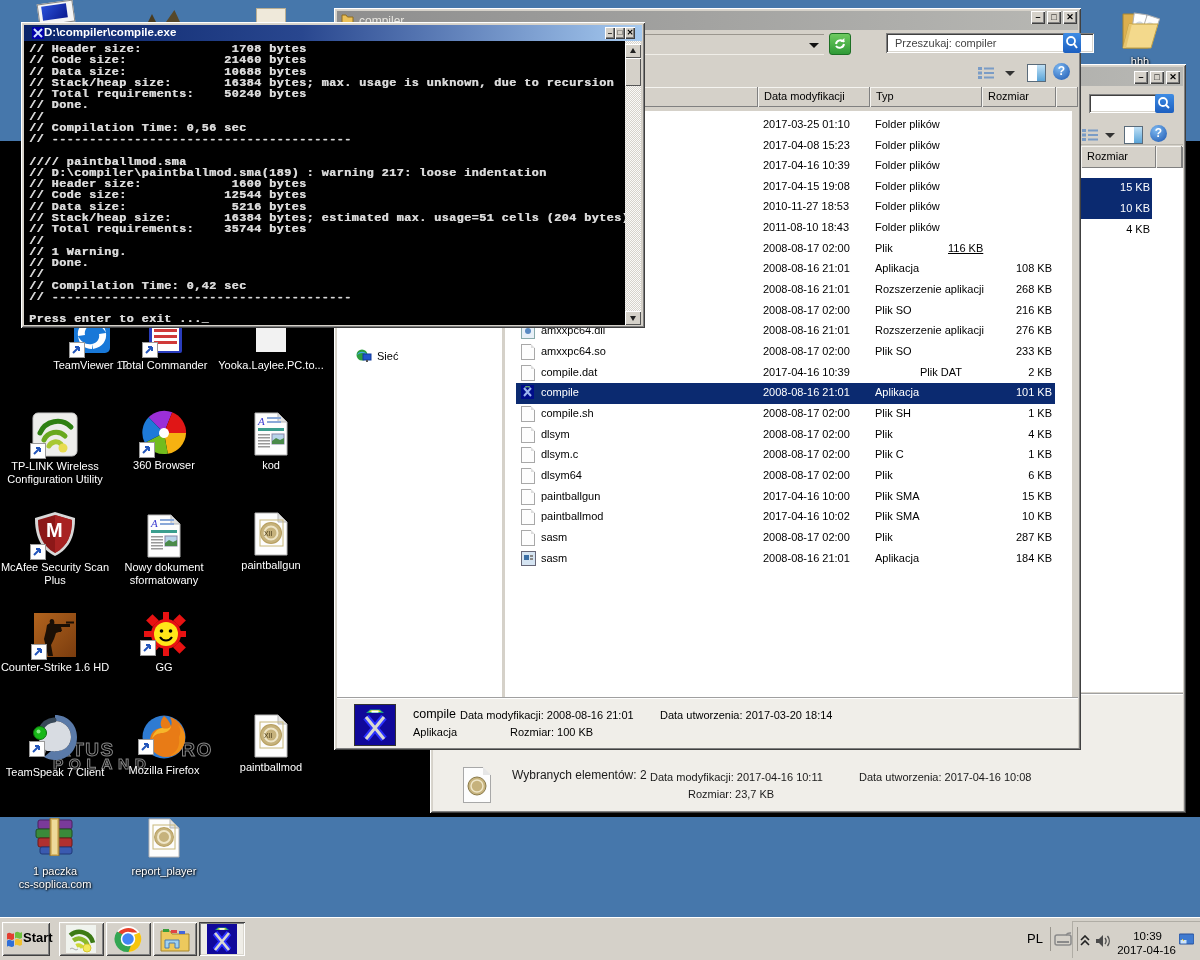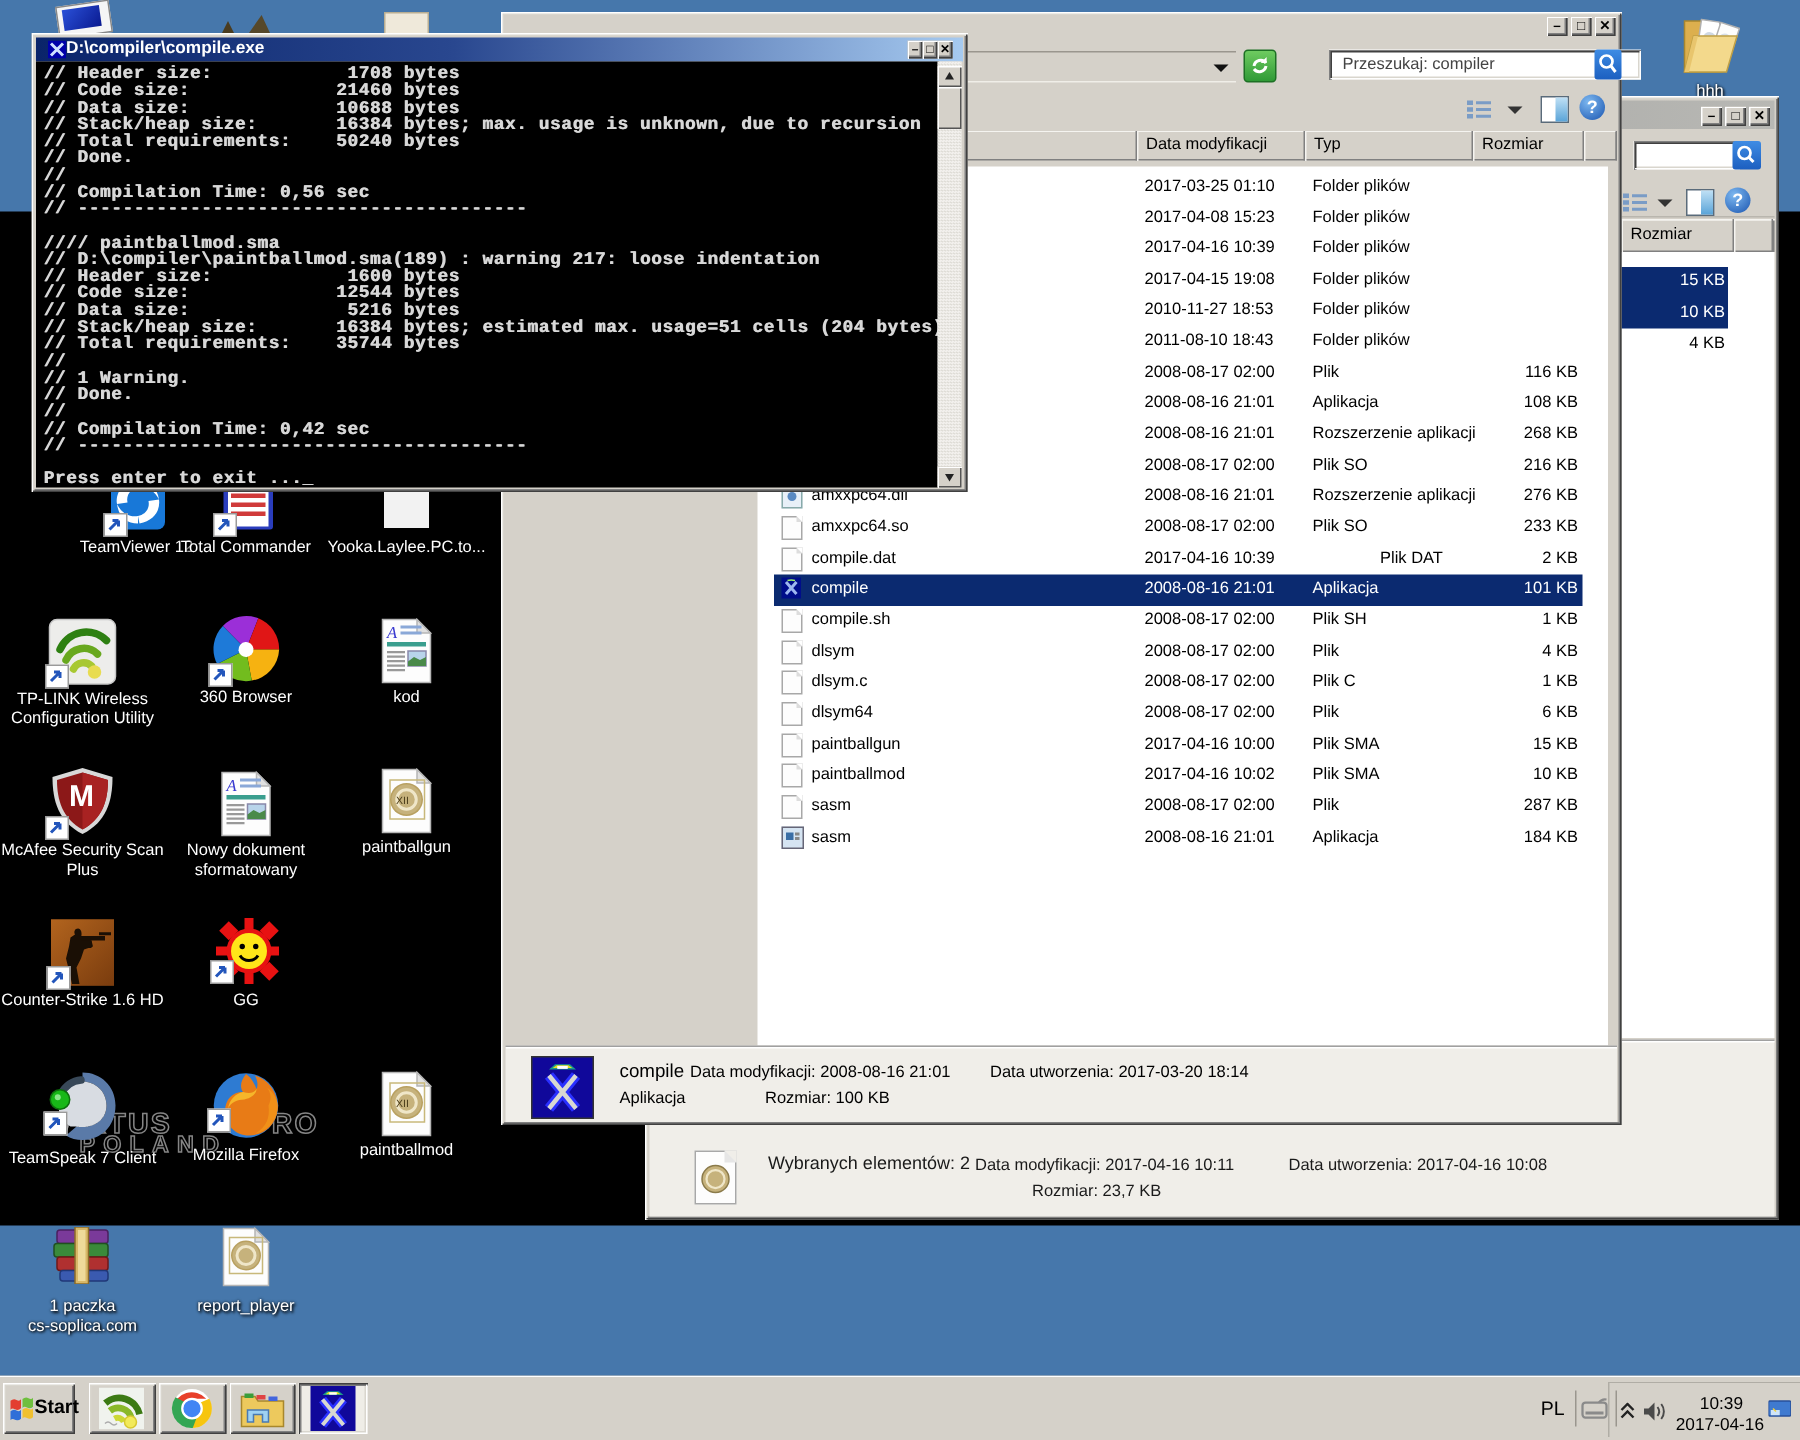--- a/index.html
+++ b/index.html
@@ -433,6 +433,12 @@
 </div>
 
 <div class="win out" id="win1" style="left:334px;top:8px;width:747px;height:742px;z-index:10;">
+  <div class="tbar" style="color:#e8e6e0;font-size:12px;">
+    <svg width="13" height="12" style="position:absolute;left:4px;top:1px;">
+        <path d="M1 3 L5 3 L6.5 5 L12 5 L12 11 L1 11 Z" fill="#ecc159" stroke="#8f6d1e" stroke-width="1"></path>
+      </svg>
+    <span style="position:absolute;left:22px;top:2.5px;">compiler</span>
+  </div>
   <div class="tbtn" style="right:36px;">–</div>
   <div class="tbtn" style="right:20px;">□</div>
   <div class="tbtn" style="right:4px;">✕</div>

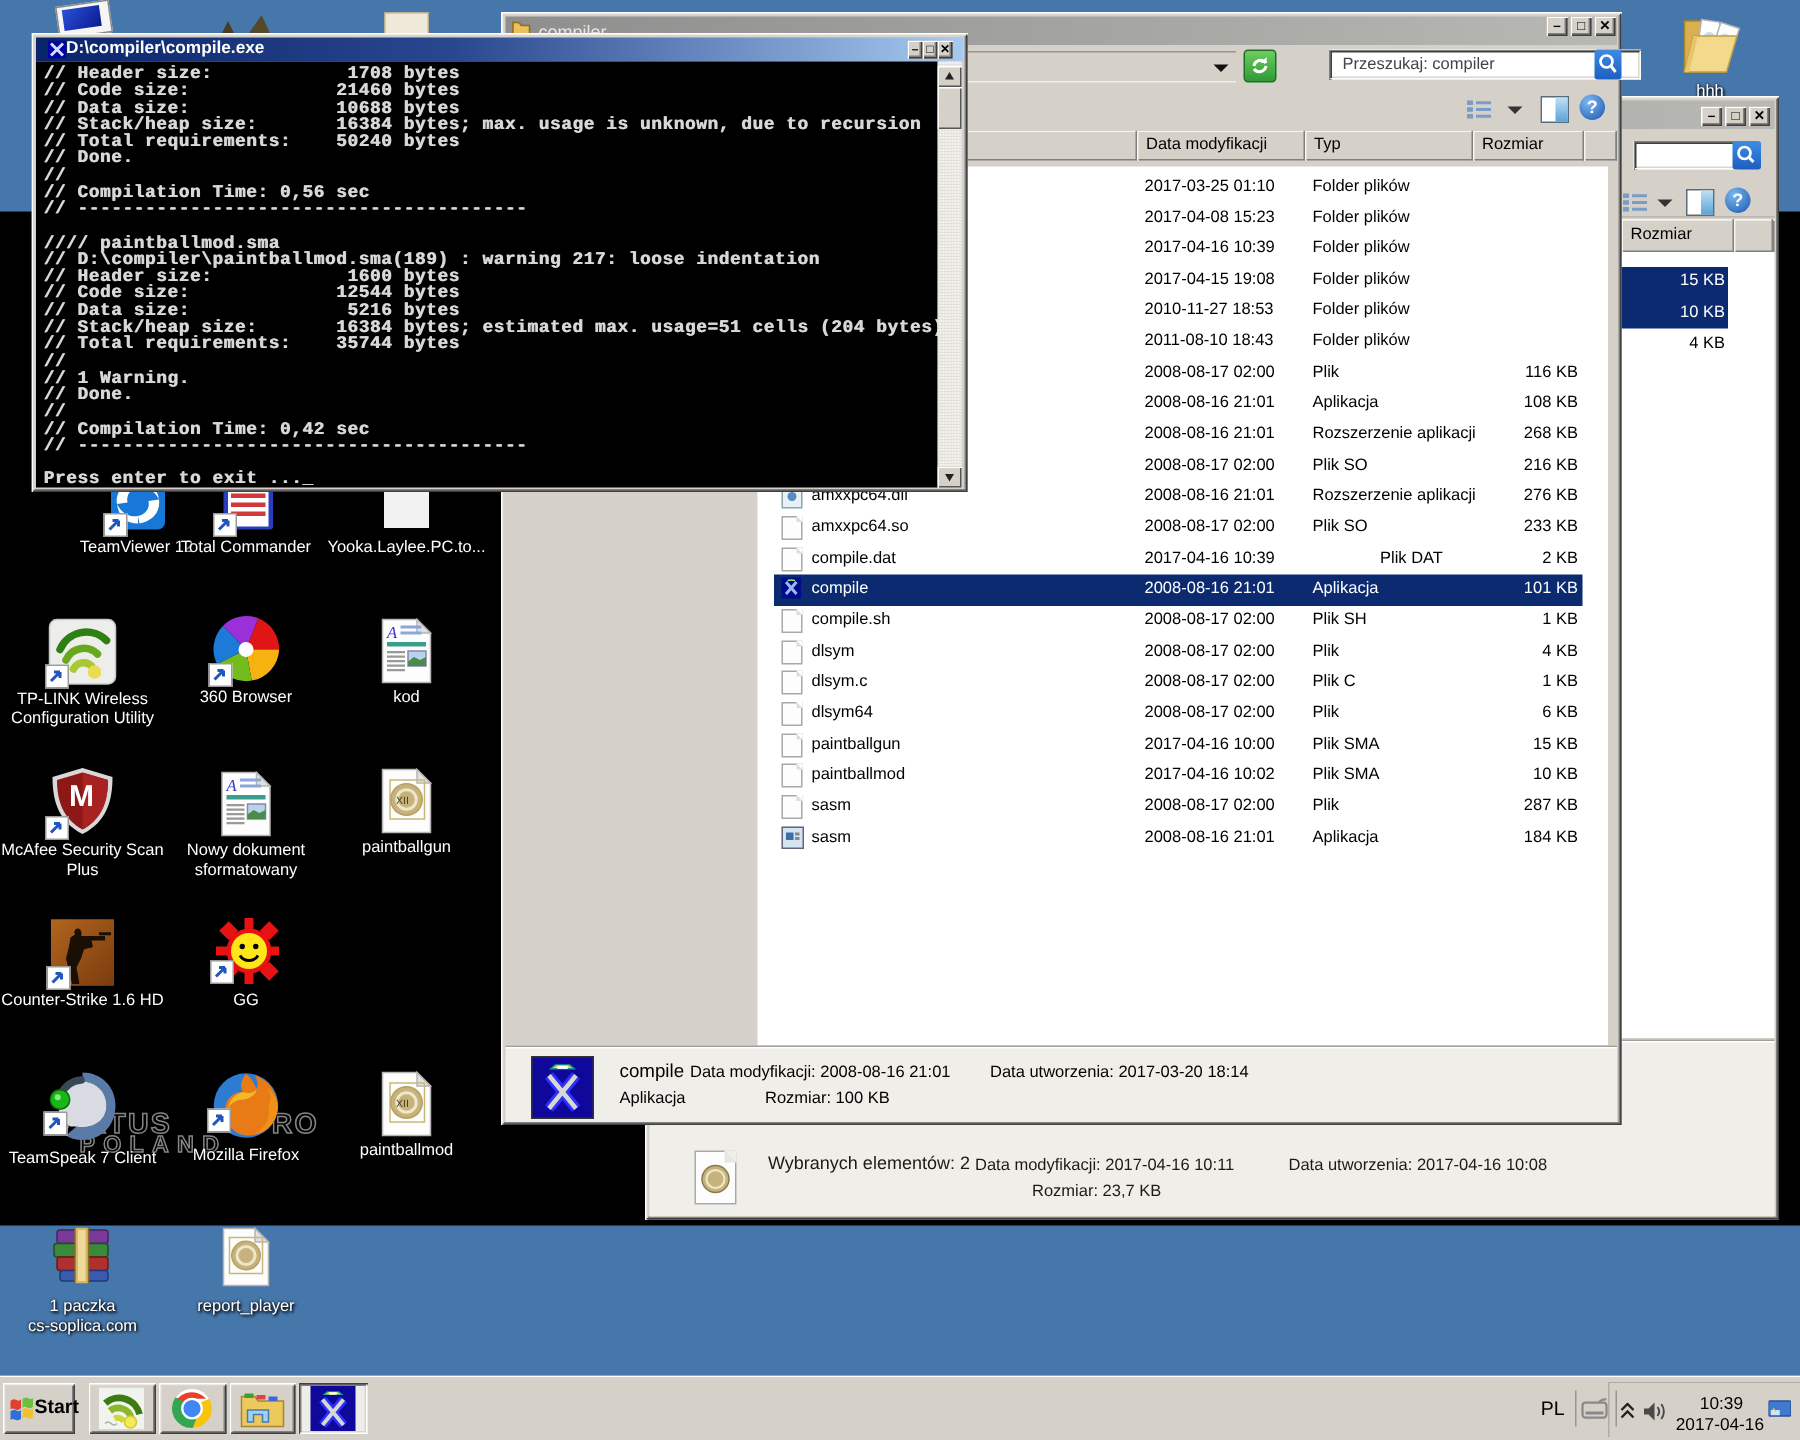--- a/index.html
+++ b/index.html
@@ -516,7 +516,7 @@
       <div class="row" style="top:127.3px;">
         <span class="cell" style="left:258px;">2008-08-17 02:00</span>
         <span class="cell" style="left:370px;">Plik</span>
-        <span class="cell" style="left:443px;width:104px;text-align:right;">116 KB</span>
+        <span class="cell" style="left:443px;width:104px;text-decoration:underline;">116 KB</span>
       </div>
       <div class="row" style="top:147.9px;">
         <span class="cell" style="left:258px;">2008-08-16 21:01</span>

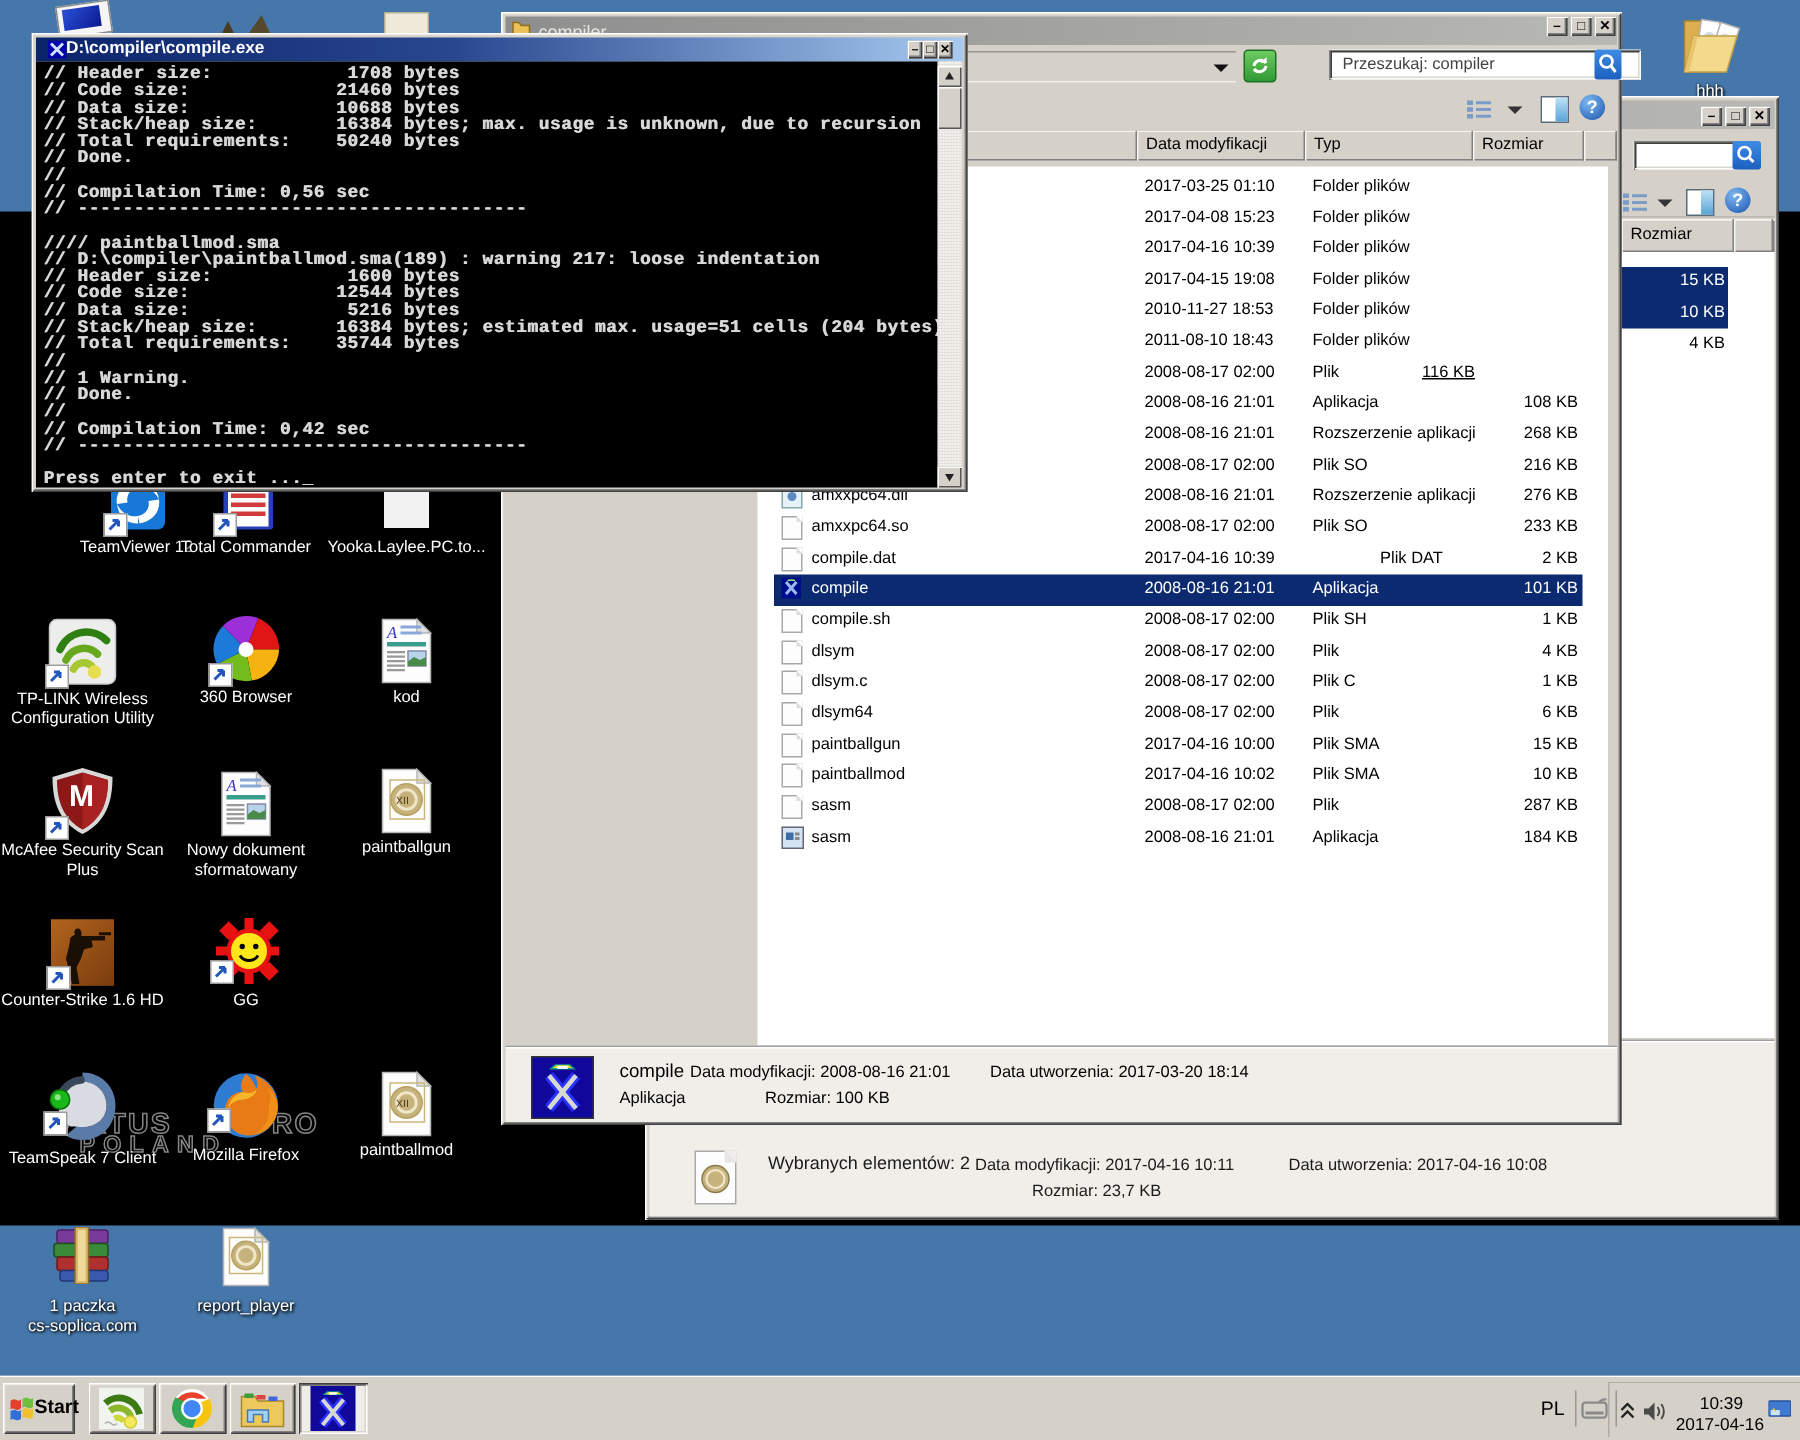--- a/index.html
+++ b/index.html
@@ -486,6 +486,17 @@
   <div class="hdrc" style="top:79px;height:20px;padding-top:3px;left:648px;width:74px;">Rozmiar</div>
   <div class="hdrc" style="top:79px;height:20px;padding-top:3px;left:722px;width:22px;"></div>
 
+  <div class="list" style="left:3px;top:81px;width:165px;height:608px;">
+    <div class="abs" style="left:19px;top:260px;width:16px;height:14px;">
+      <svg width="16" height="14">
+          <circle cx="6" cy="6" r="5.5" fill="#2e9e3e"></circle>
+          <path d="M1 6 a5.5 5.5 0 0 1 10 0 a8 8 0 0 0 -10 0" fill="#3fa8e8"></path>
+          <rect x="7" y="5" width="8" height="6" fill="#2255cc" stroke="#103a99"></rect>
+          <rect x="10" y="11" width="2" height="2" fill="#555"></rect>
+        </svg>
+    </div>
+    <div class="abs" style="left:40px;top:261px;font-size:11px;">Sieć</div>
+  </div>
   <div class="abs" style="left:168px;top:81px;width:3px;height:608px;background:#d5d1c9;"></div>
 
   <div class="list" id="flist" style="left:171px;top:103px;width:567px;height:586px;">

